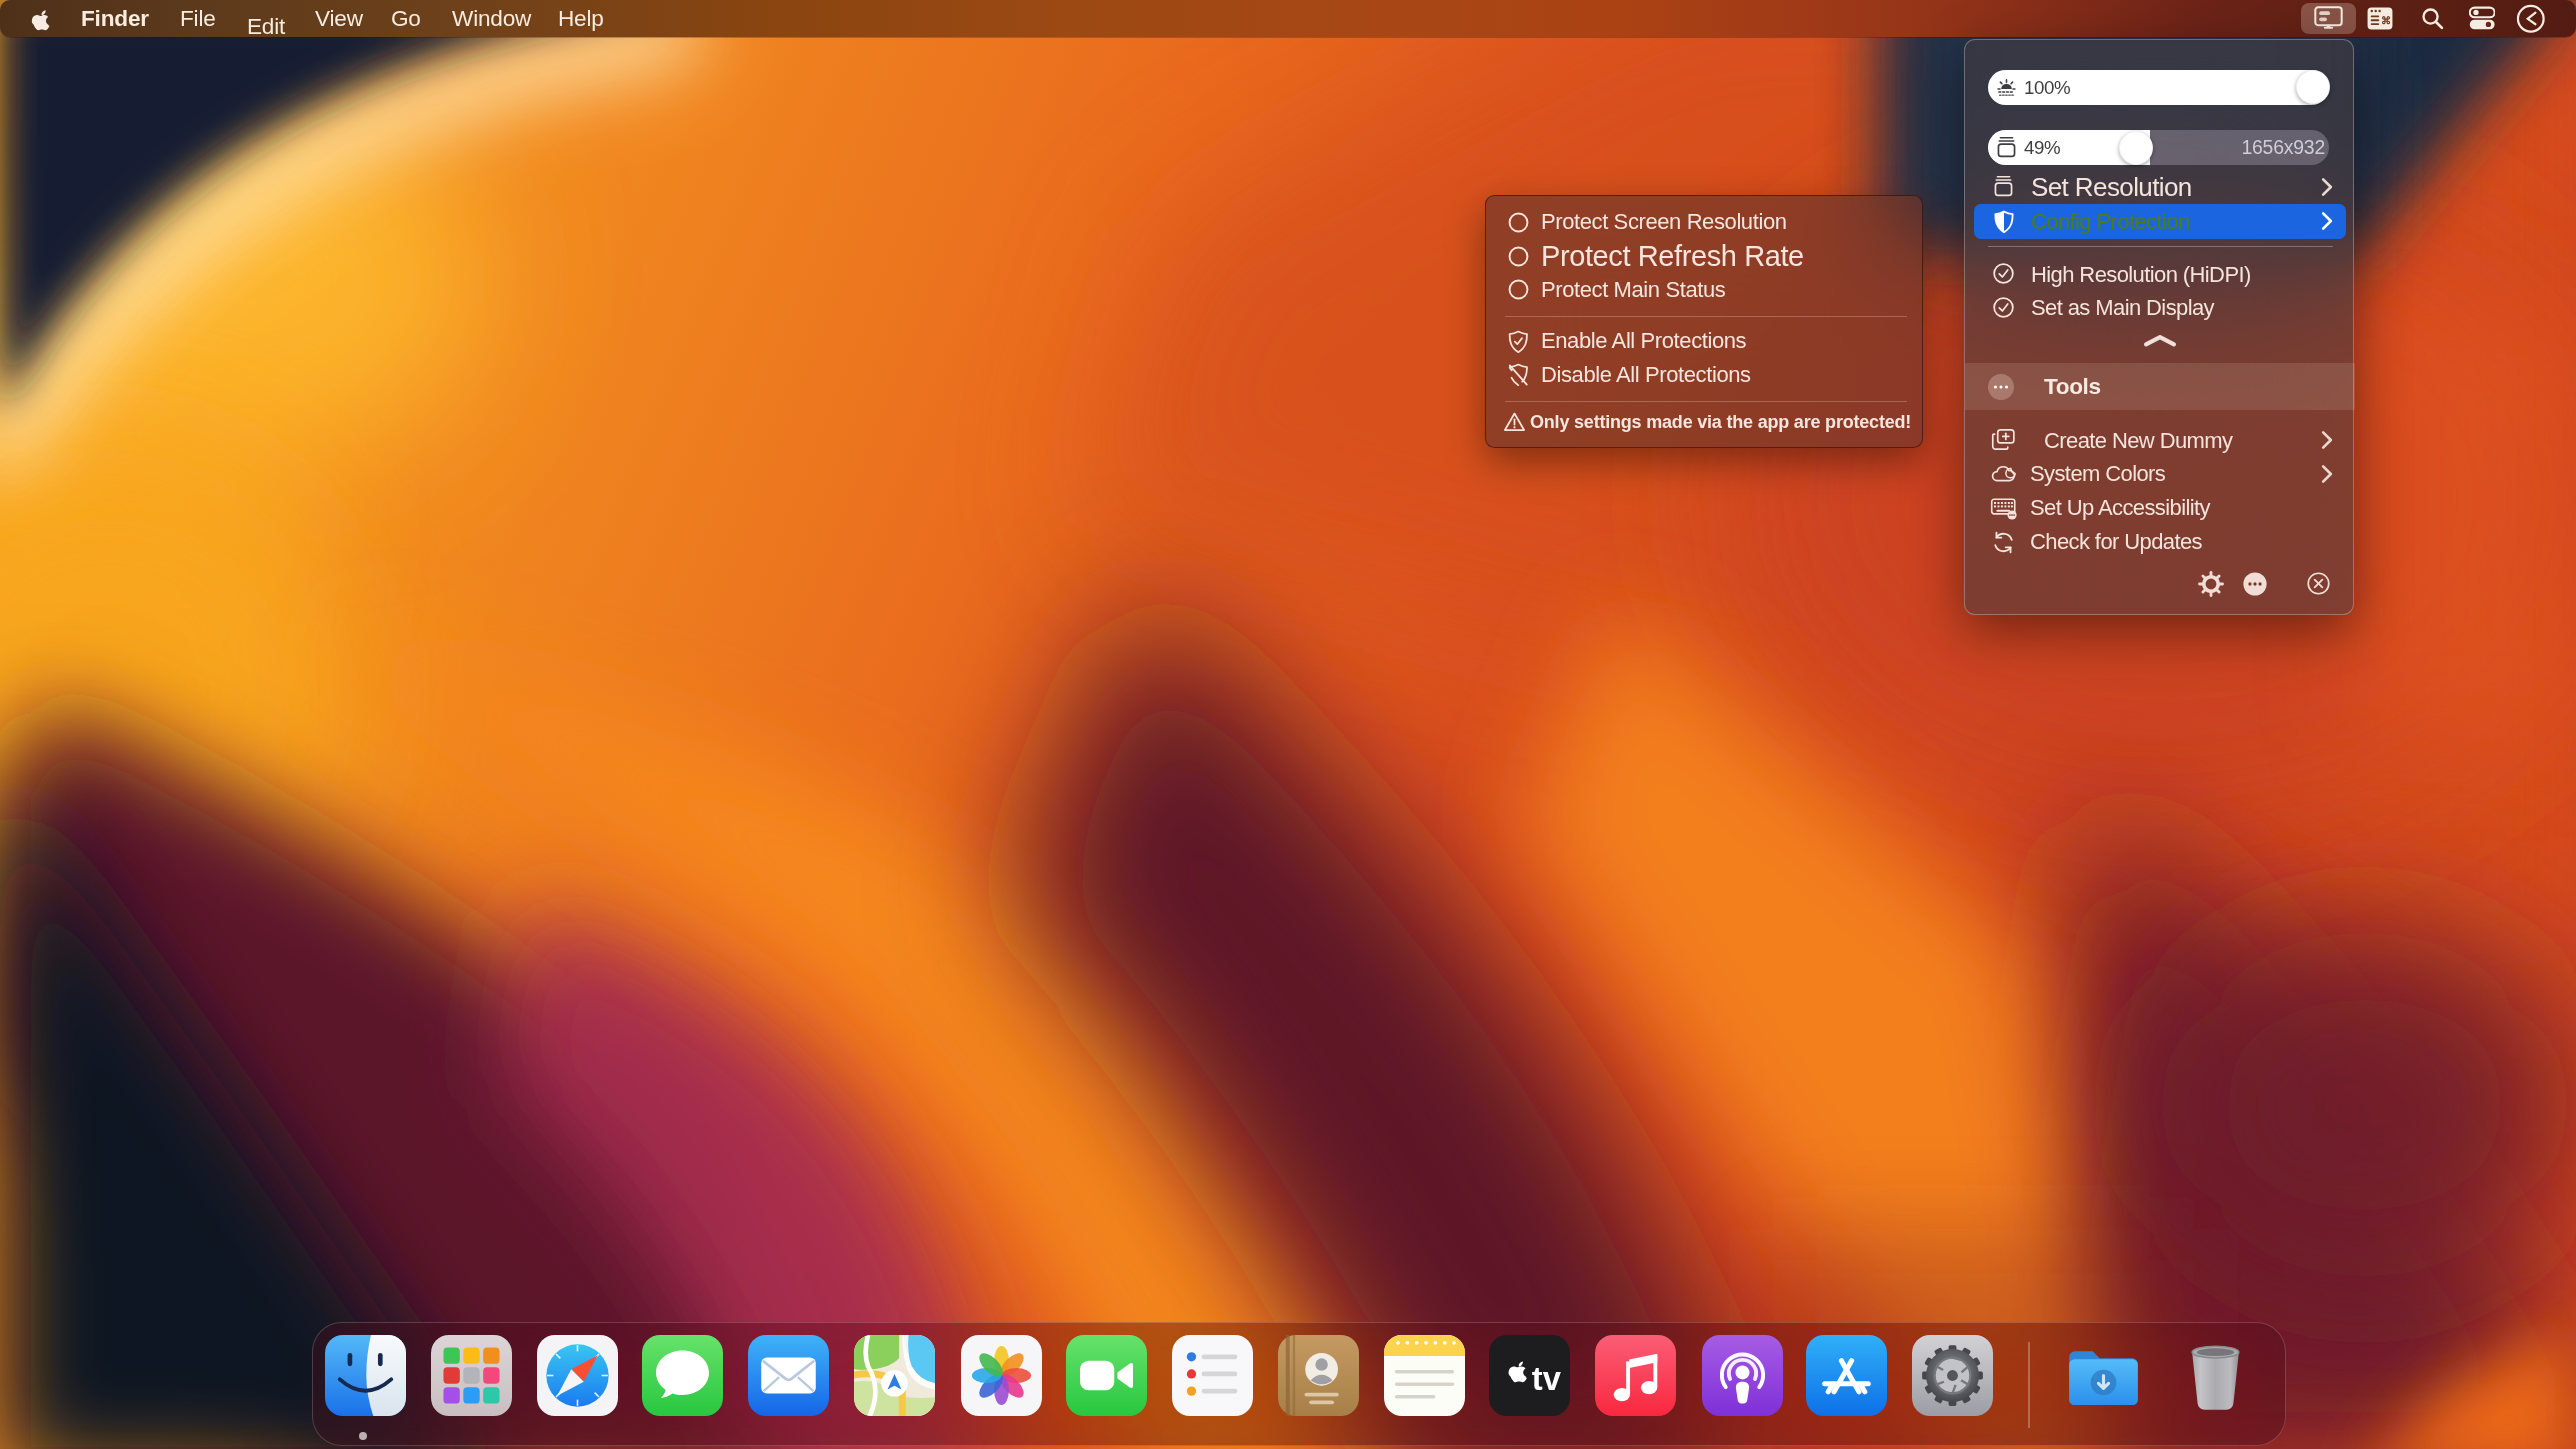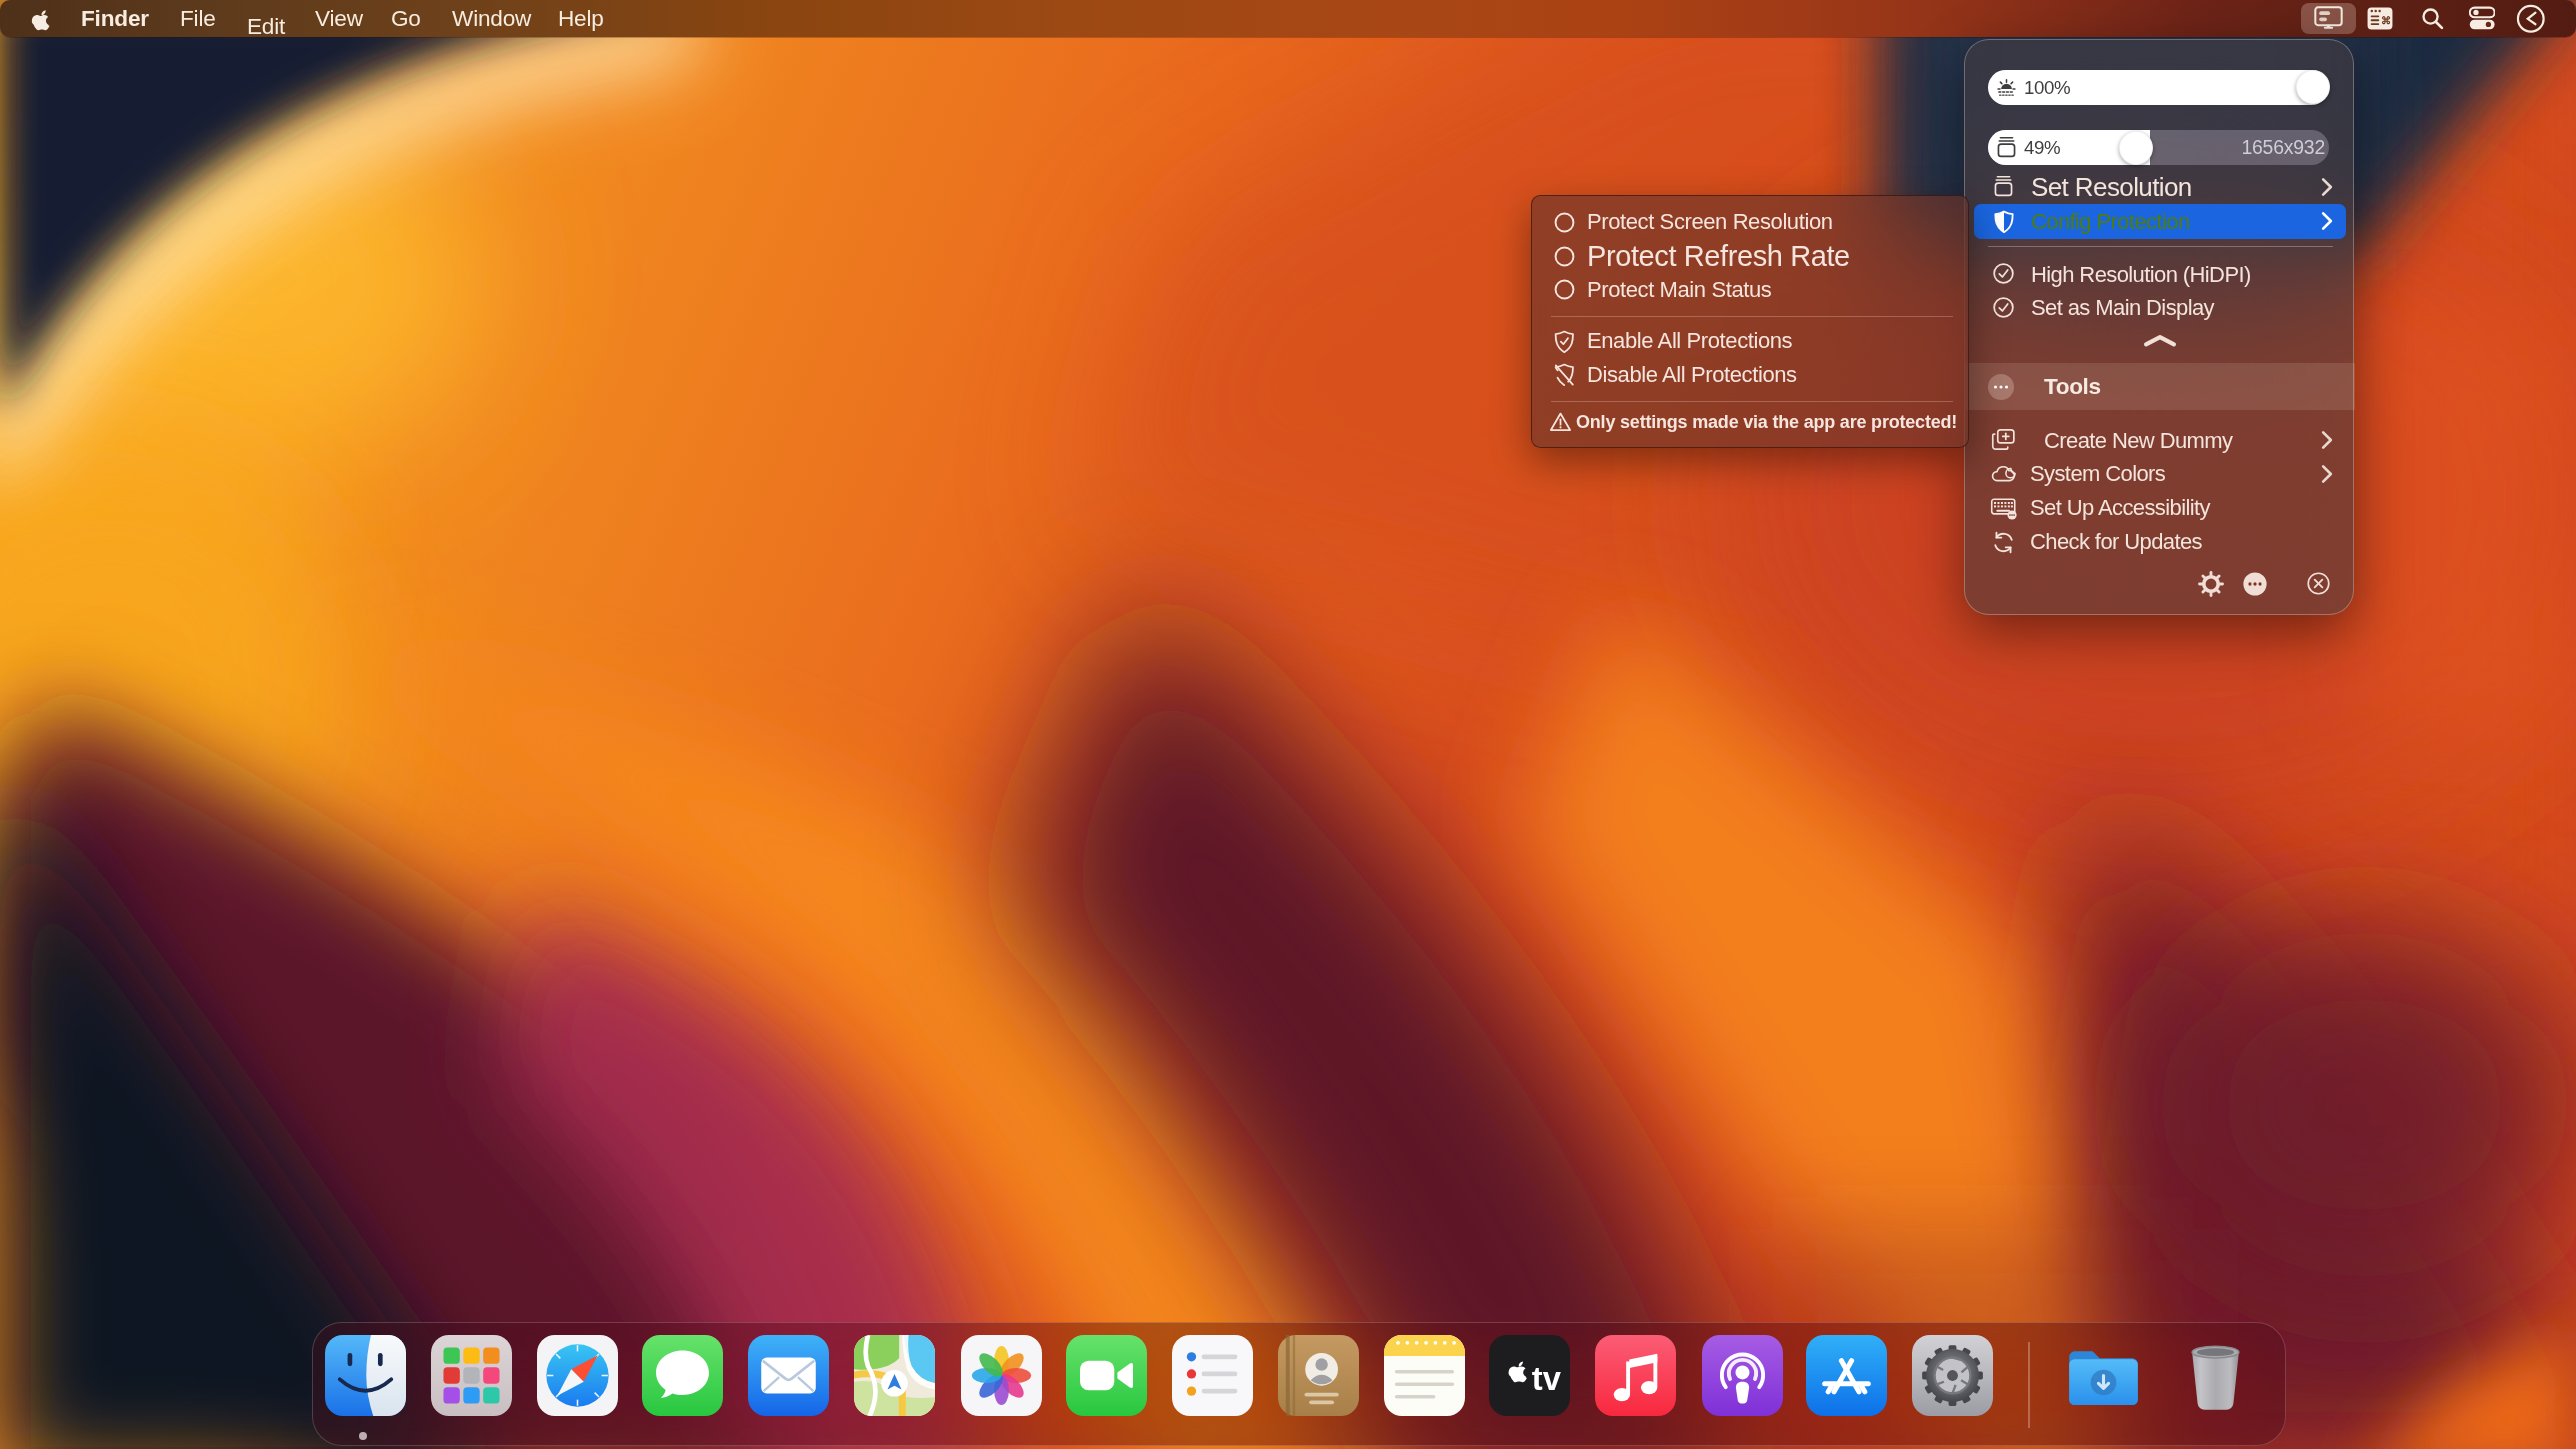--- a/index.html
+++ b/index.html
@@ -18,7 +18,7 @@
   #dockdot{position:absolute;left:359px;top:1432px;width:7.8px;height:7.8px;border-radius:3.9px;background:rgba(235,225,225,0.75);}
   #dockdiv{position:absolute;left:2028px;top:1342px;width:1.6px;height:86px;background:rgba(255,240,240,0.28);}
   
-  #panel{position:absolute;z-index:4;left:1964px;top:39px;width:390px;height:576px;border-radius:25px;
+  #panel{position:absolute;z-index:4;left:1964px;top:39px;width:390px;height:576px;border-radius:11px;
     background:rgba(68,58,62,0.58);backdrop-filter:blur(78px) saturate(1.05);
     border:1.2px solid rgba(255,255,255,0.28);
     box-shadow:0 17px 54px rgba(0,0,0,0.45);padding-left:32px;}

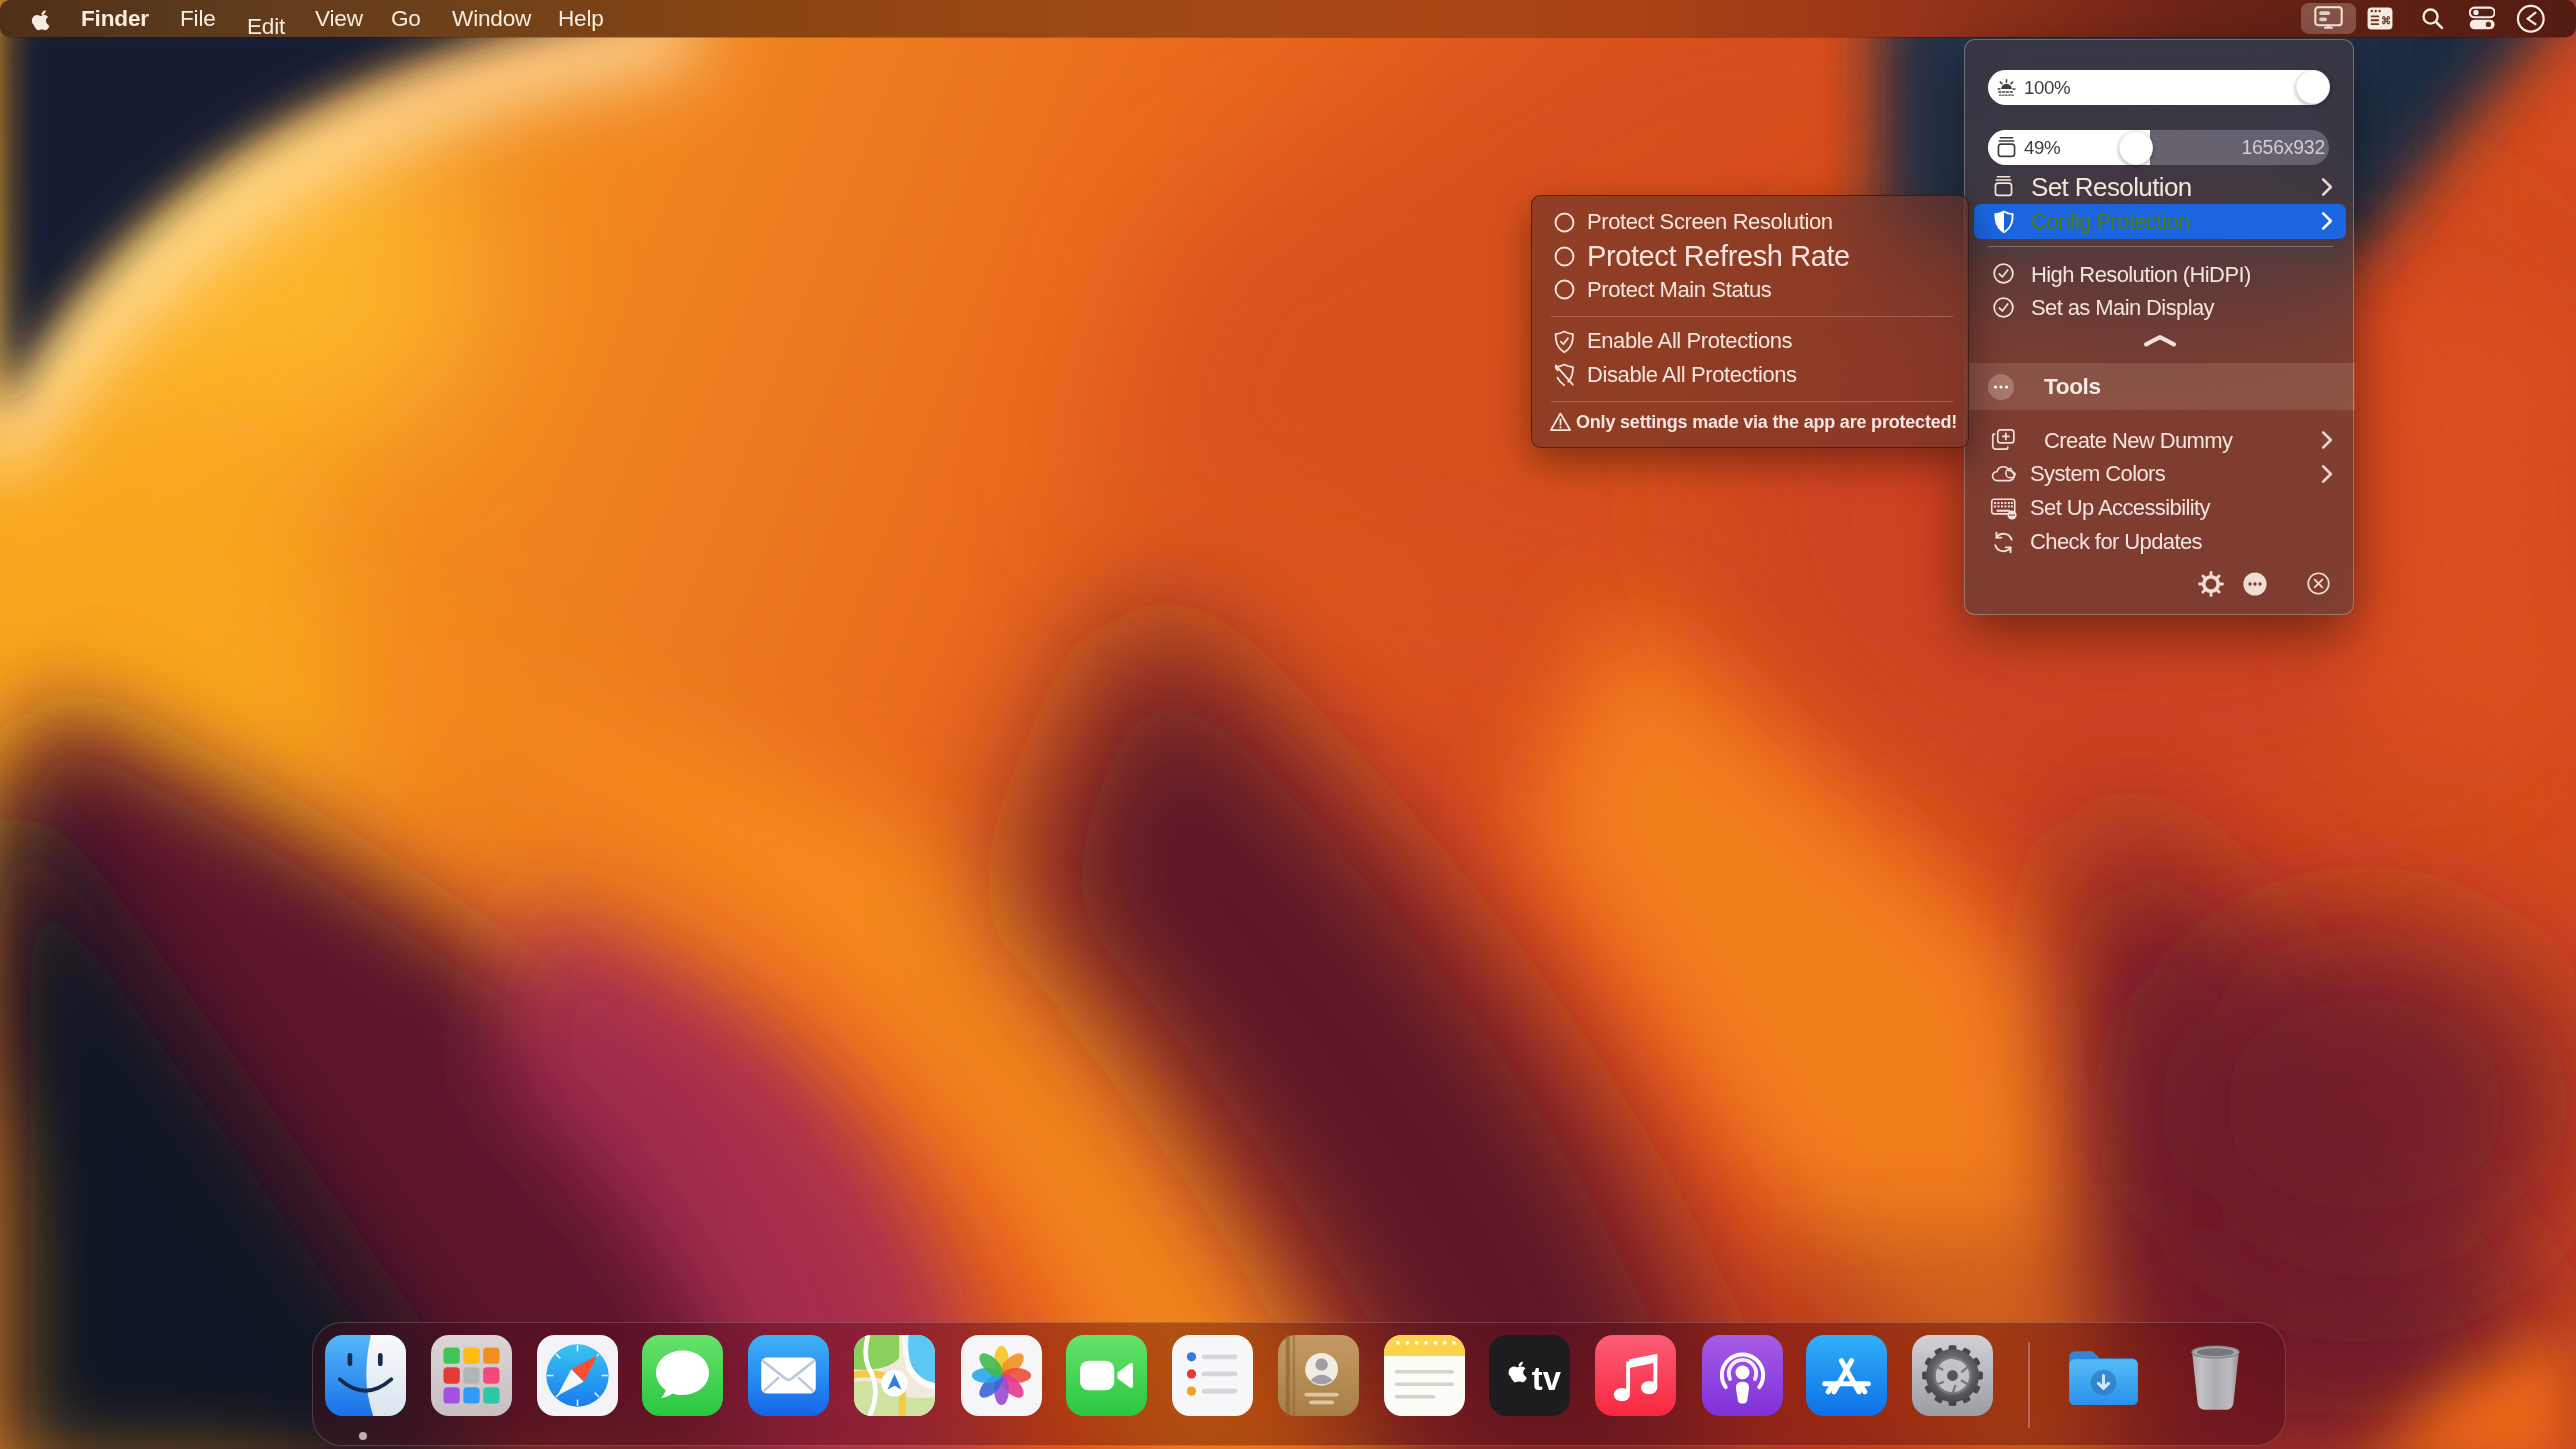--- a/index.html
+++ b/index.html
@@ -23,7 +23,7 @@
     border:1.2px solid rgba(255,255,255,0.28);
     box-shadow:0 17px 54px rgba(0,0,0,0.45);padding-left:32px;}
   
-  #submenu{position:absolute;z-index:6;left:1531px;top:195px;width:438px;height:253px;border-radius:9.3px;
+  #submenu{position:absolute;z-index:6;left:1485px;top:195px;width:438px;height:253px;border-radius:9.3px;
     background:rgba(100,52,44,0.62);backdrop-filter:blur(47px) saturate(1.0);
     border:1.2px solid rgba(30,10,5,0.55);
     box-shadow:0 14px 39px rgba(0,0,0,0.4);}

